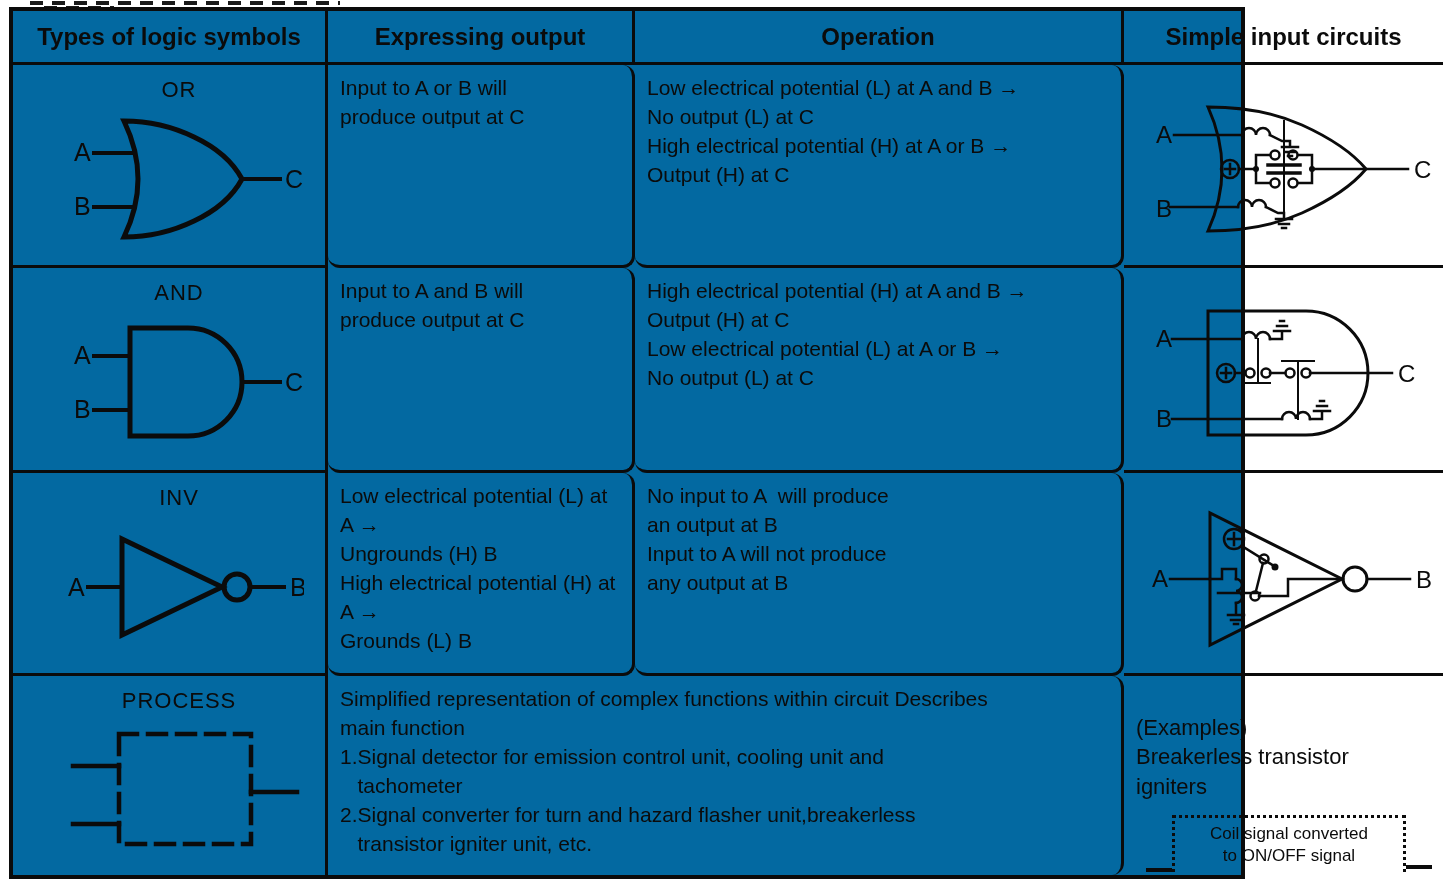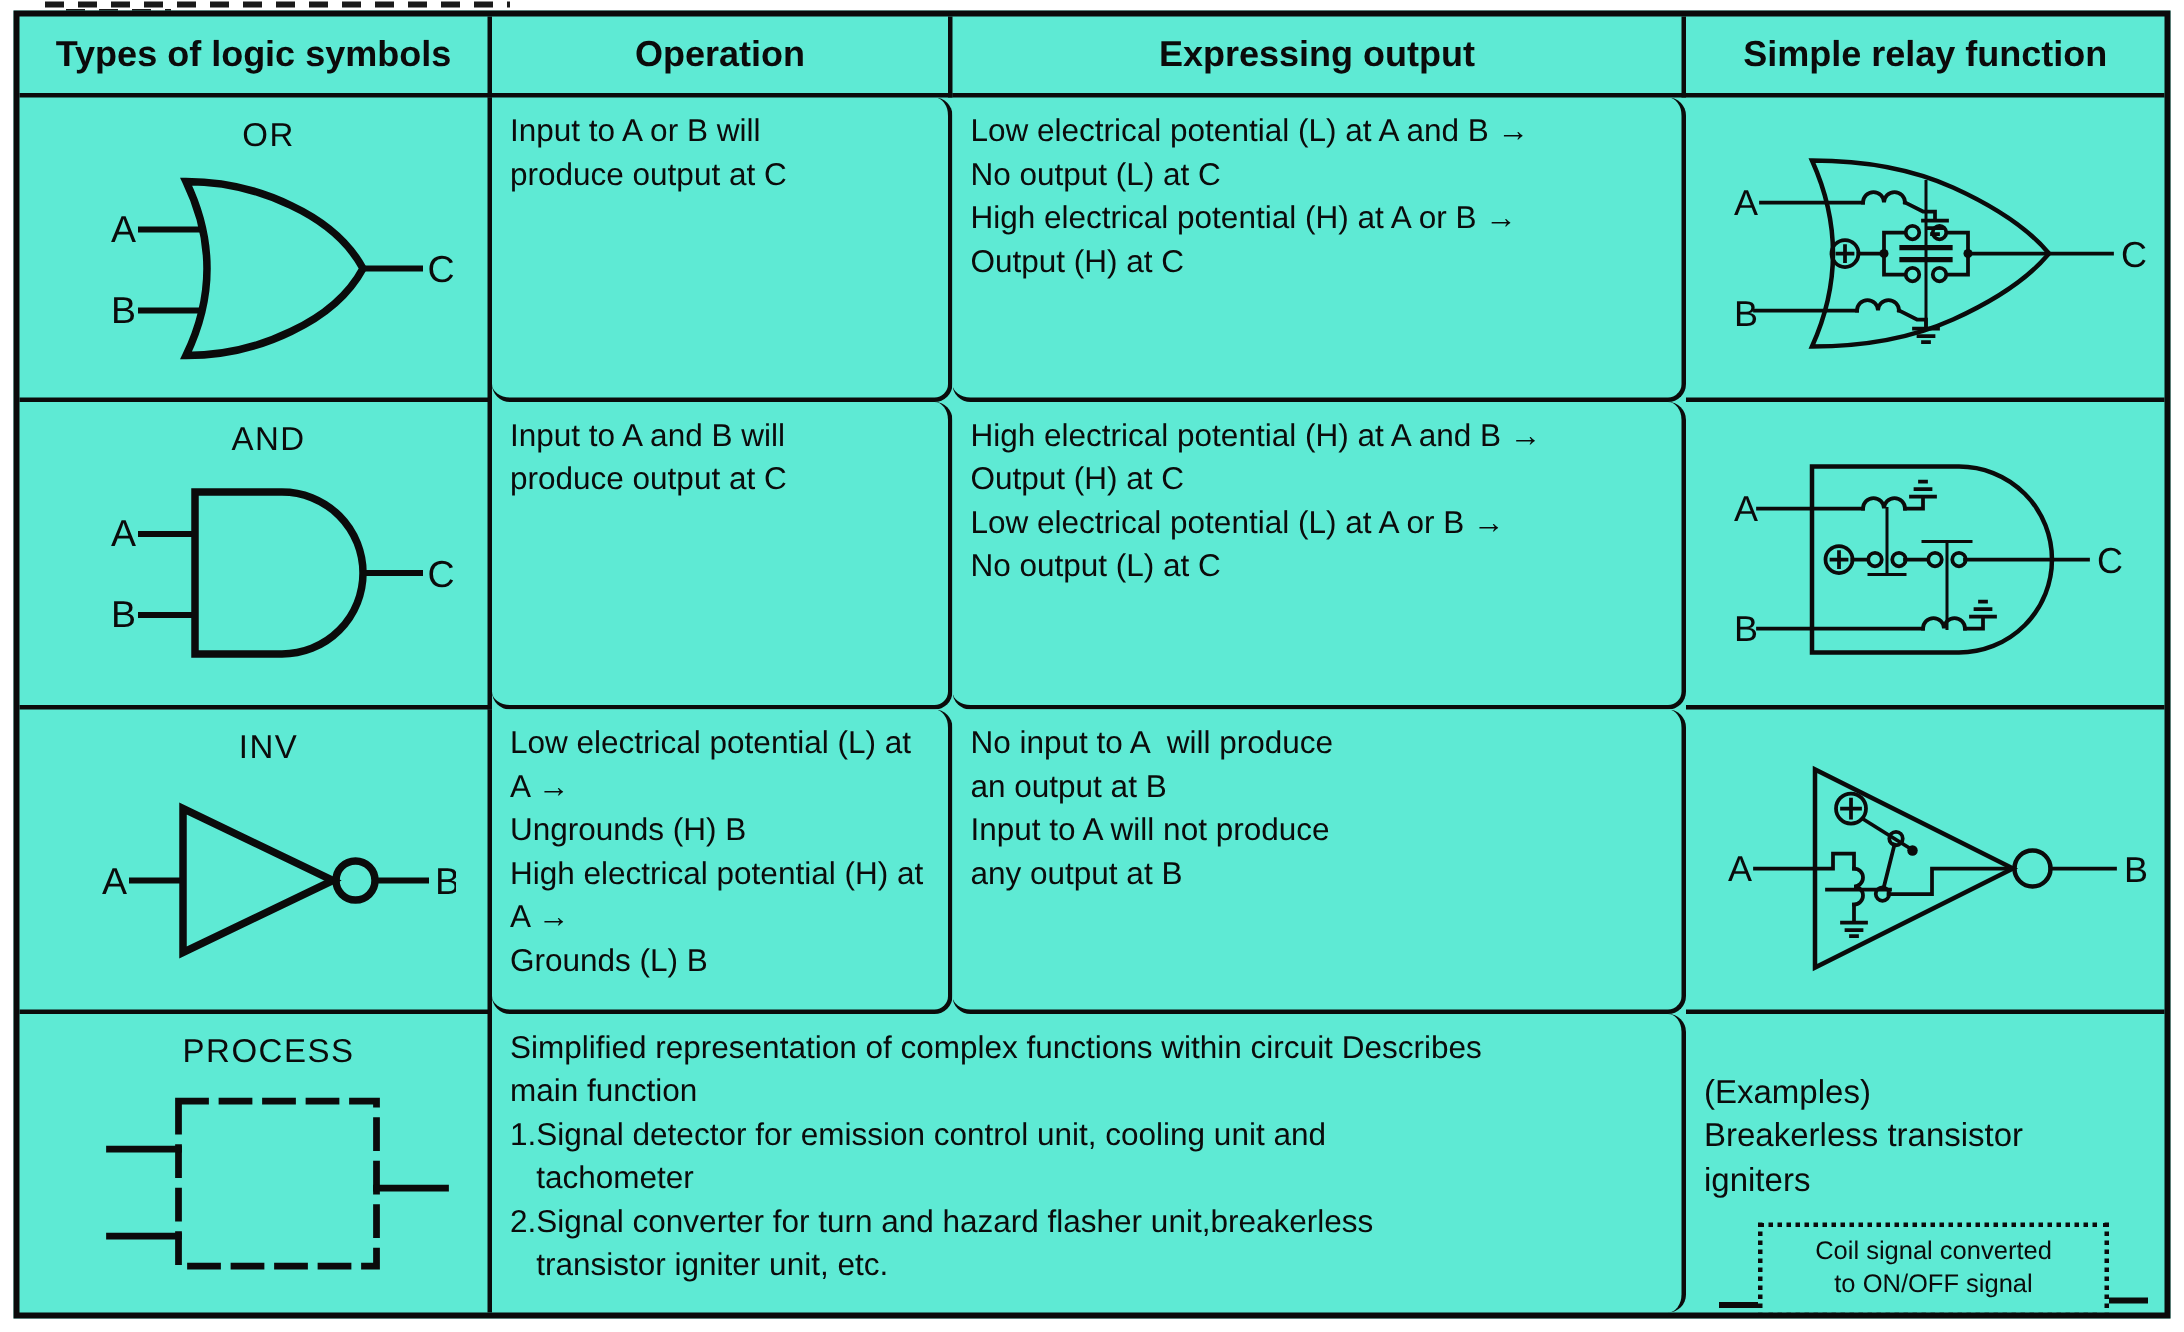--- a/index.html
+++ b/index.html
@@ -5,7 +5,7 @@
   html,body{margin:0;padding:0;background:#fff;width:1456px;height:888px;overflow:hidden;
     font-family:"Liberation Sans", sans-serif;color:#0b0b0b;}
   .noise{position:absolute;background:repeating-linear-gradient(90deg,#1a1a1a 0 13px,transparent 13px 22px);}
-  #tbl{position:absolute;left:9px;top:7px;width:1438px;height:872px;border:4px solid #0b0b0b;box-sizing:border-box;background:#5eead4;}
+  #tbl{position:absolute;left:9px;top:7px;width:1236px;height:872px;border:4px solid #0b0b0b;box-sizing:border-box;background:#0369a1;}
   #grid{display:grid;width:1430px;height:864px;
     grid-template-columns:315px 307px 489px 319px;
     grid-template-rows:54px 203px 205px 203px 199px;}

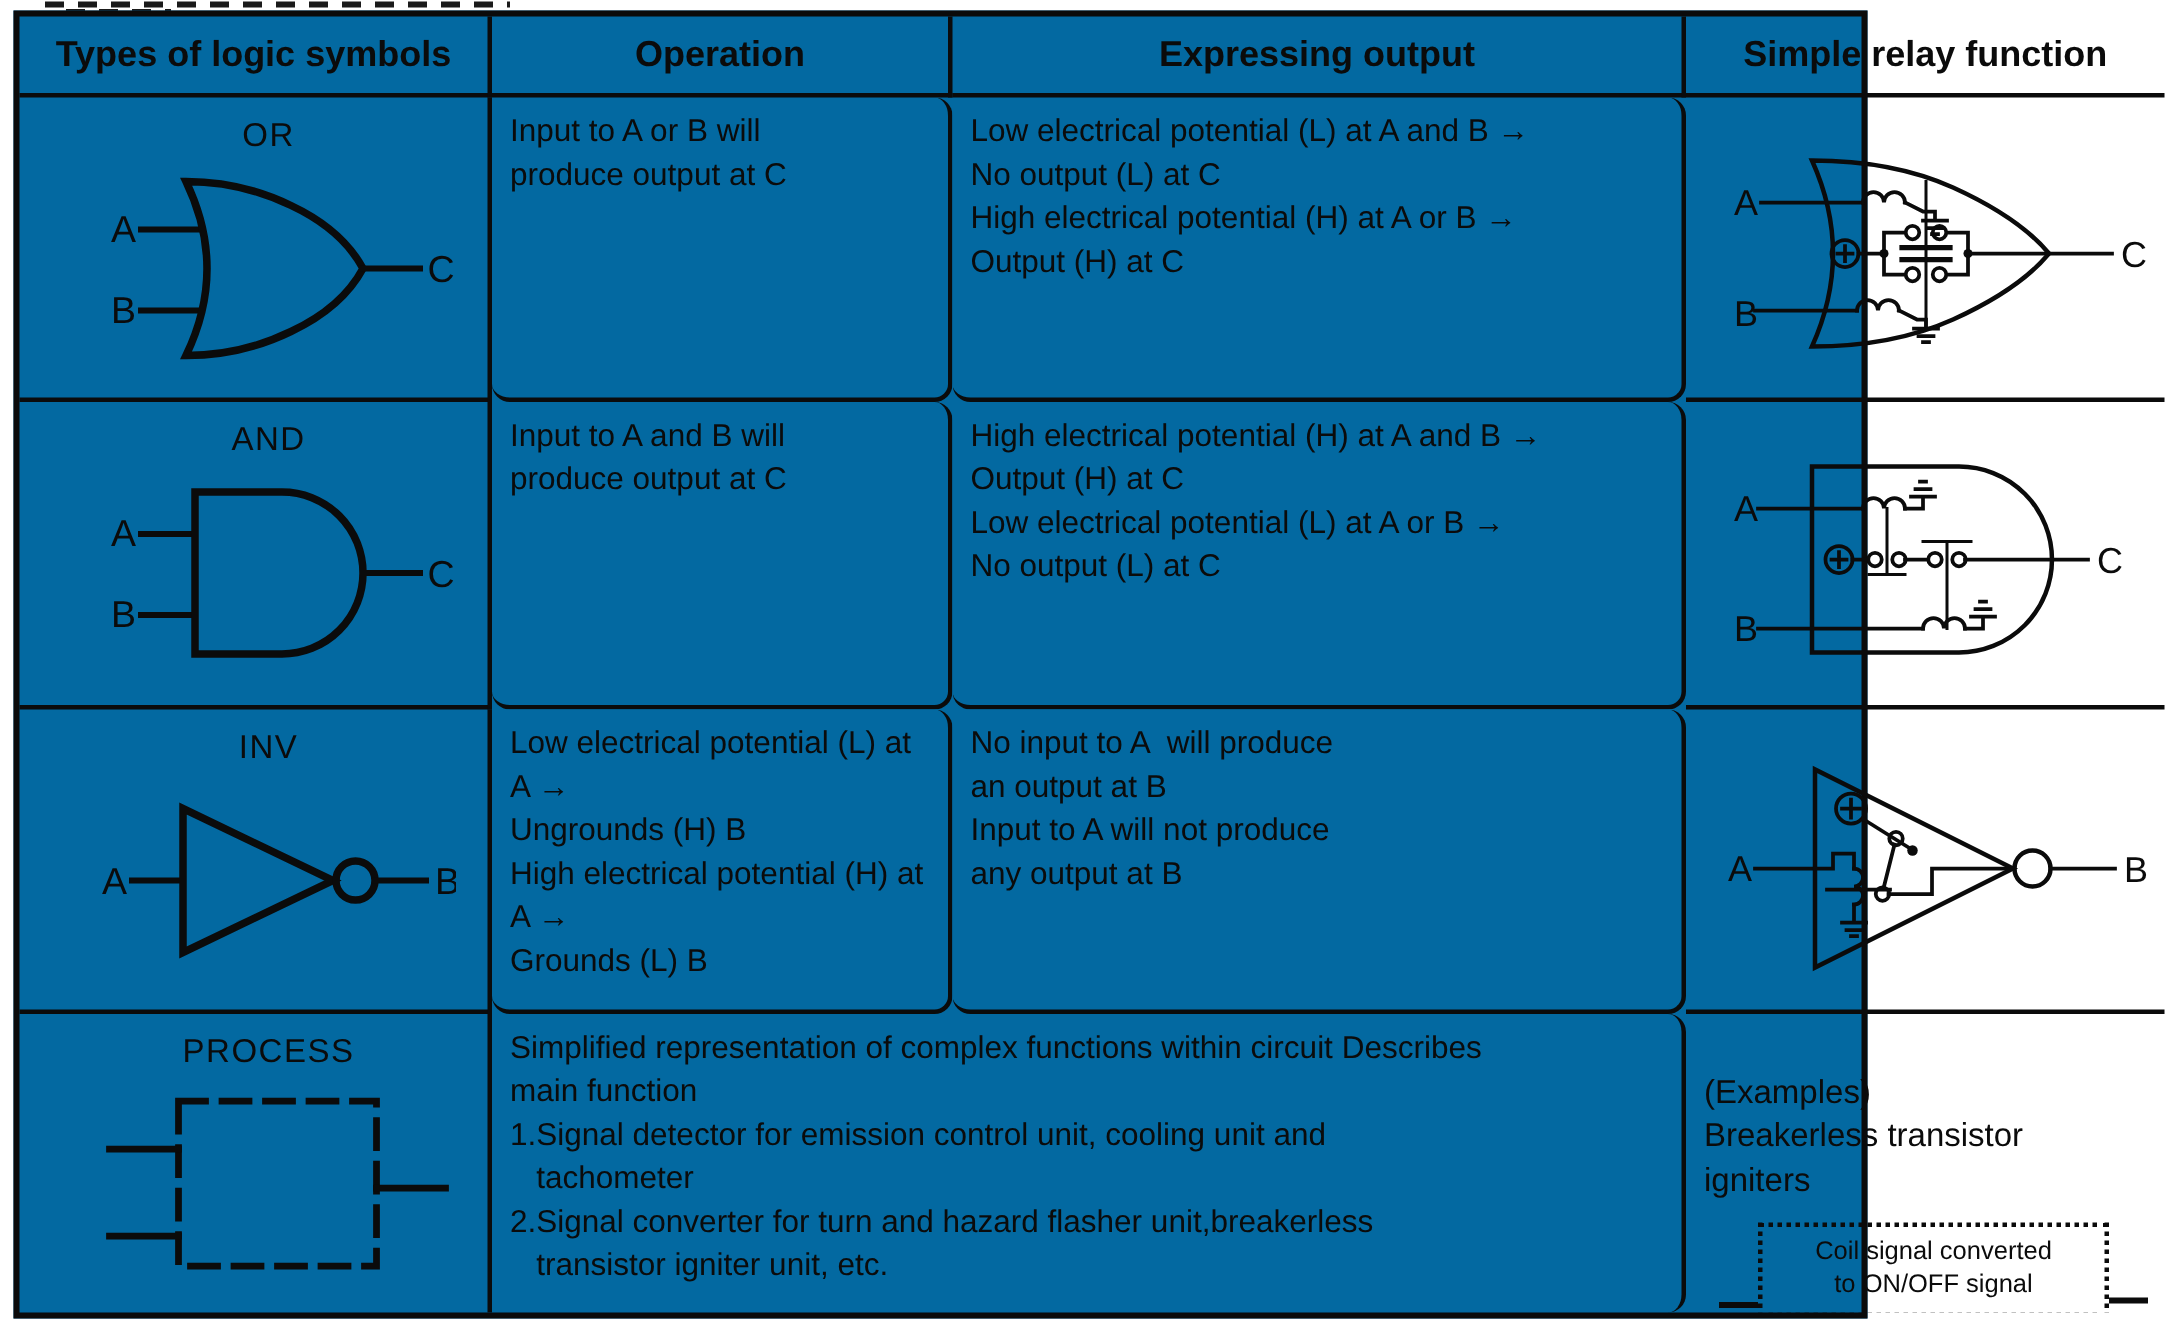--- a/index.html
+++ b/index.html
@@ -43,10 +43,10 @@
         <span>Types of logic symbols</span>
       </div>
   <div class="cell br bb hdr">
+        <span>Expressing output</span>
+      </div>
+  <div class="cell br bb hdr">
         <span>Operation</span>
-      </div>
-  <div class="cell br bb hdr">
-        <span>Expressing output</span>
       </div>
   <div class="cell bb hdr">
         <span>Simple relay function</span>

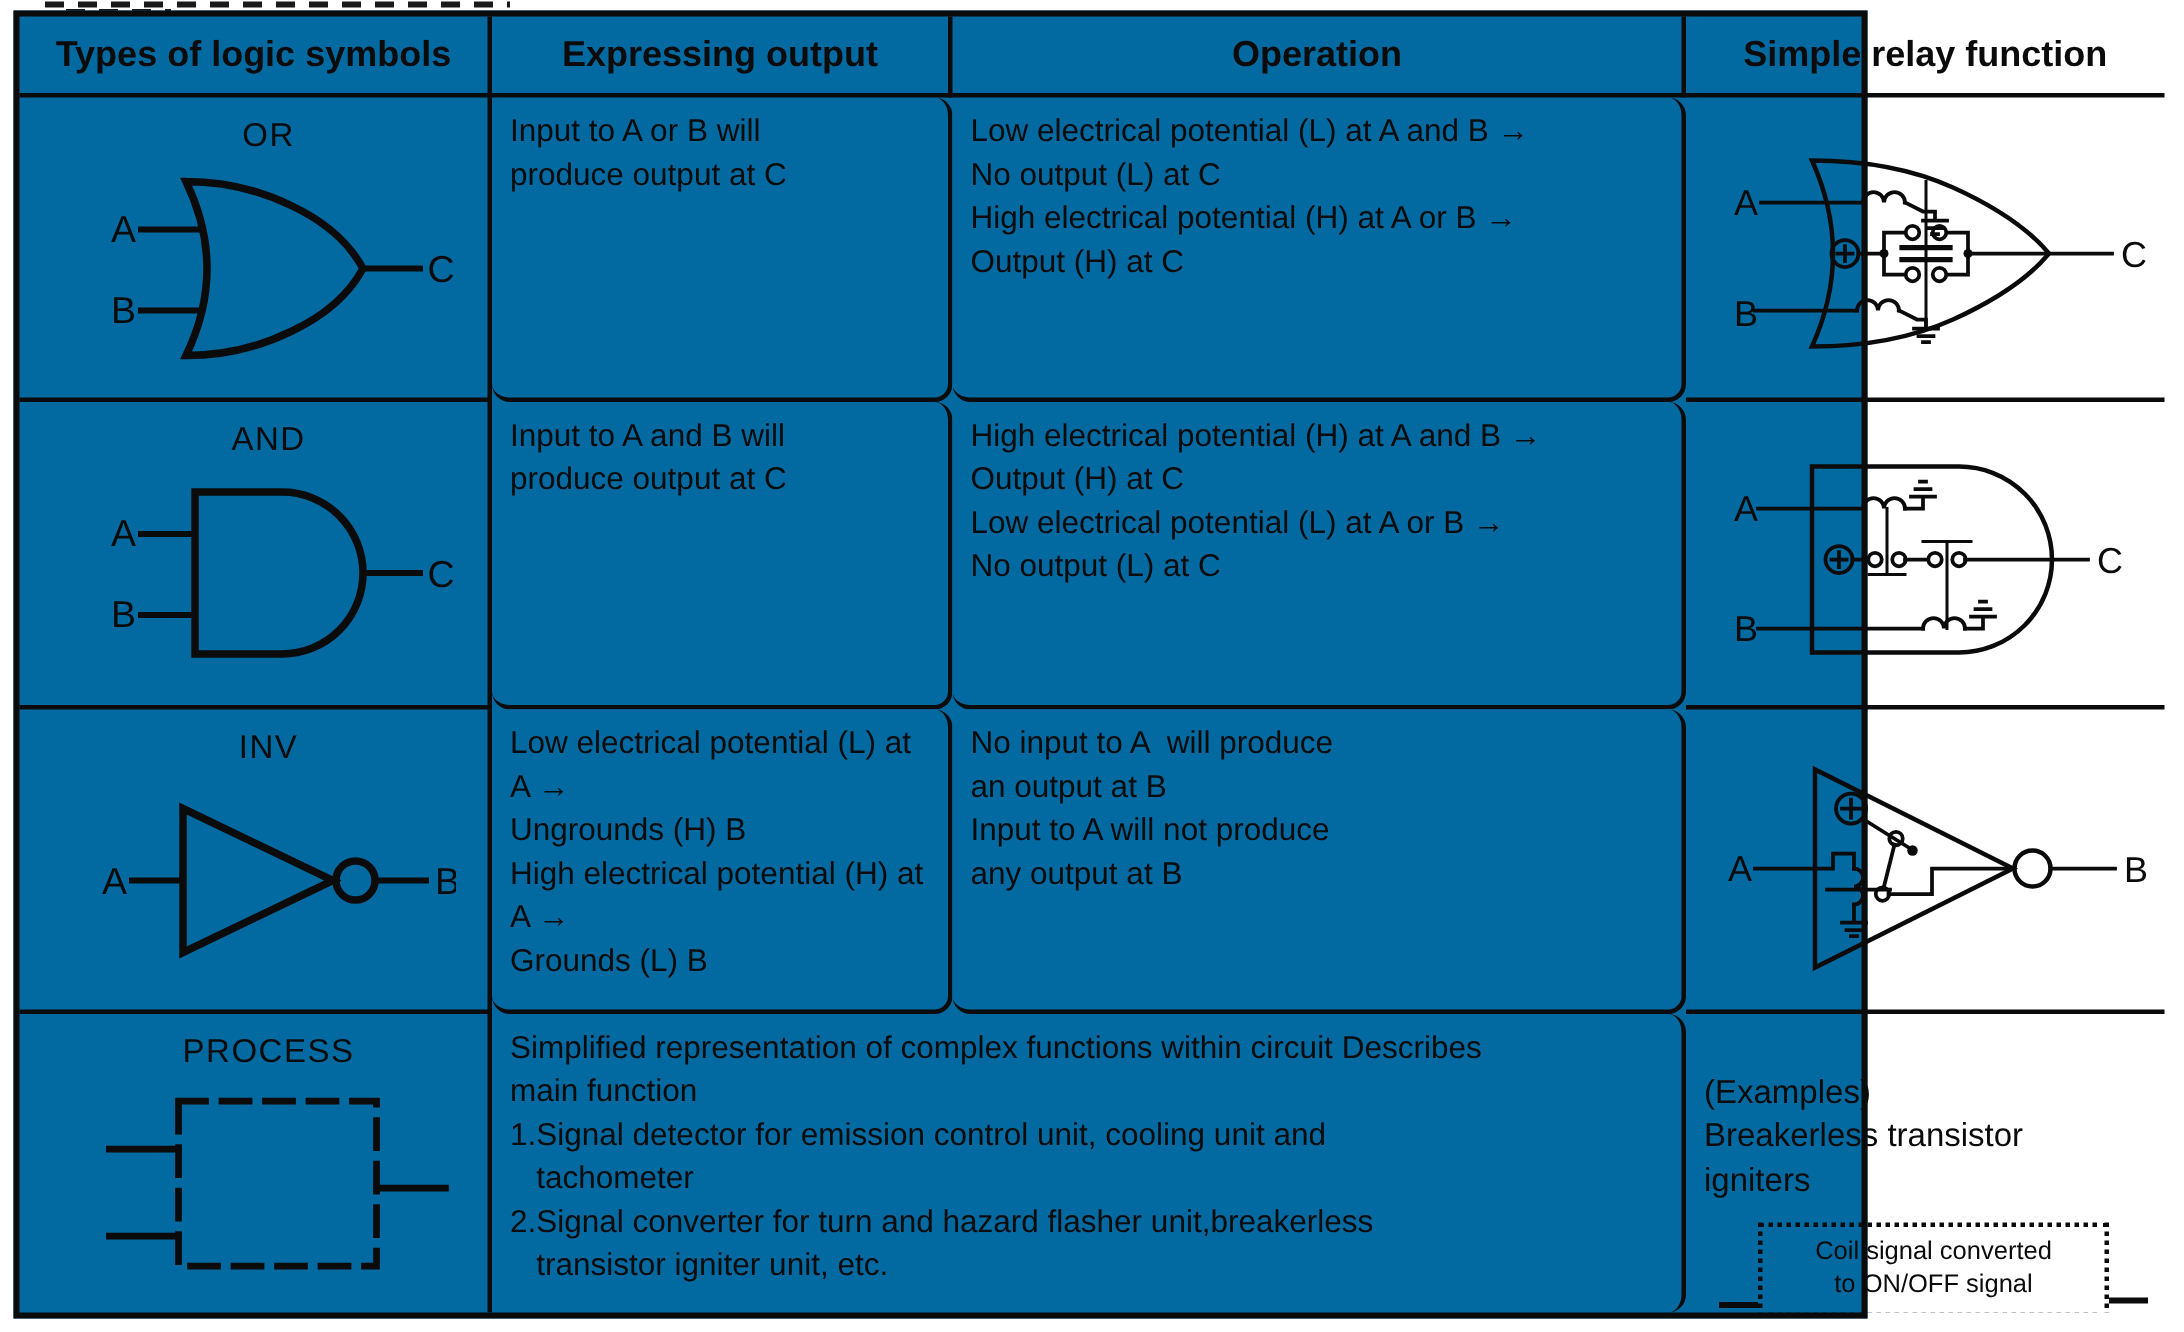--- a/index.html
+++ b/index.html
@@ -49,7 +49,7 @@
         <span>Operation</span>
       </div>
   <div class="cell bb hdr">
-        <span>Simple relay function</span>
+        <span>Simple input circuits</span>
       </div>
 
   <div class="cell br bb symcell">

